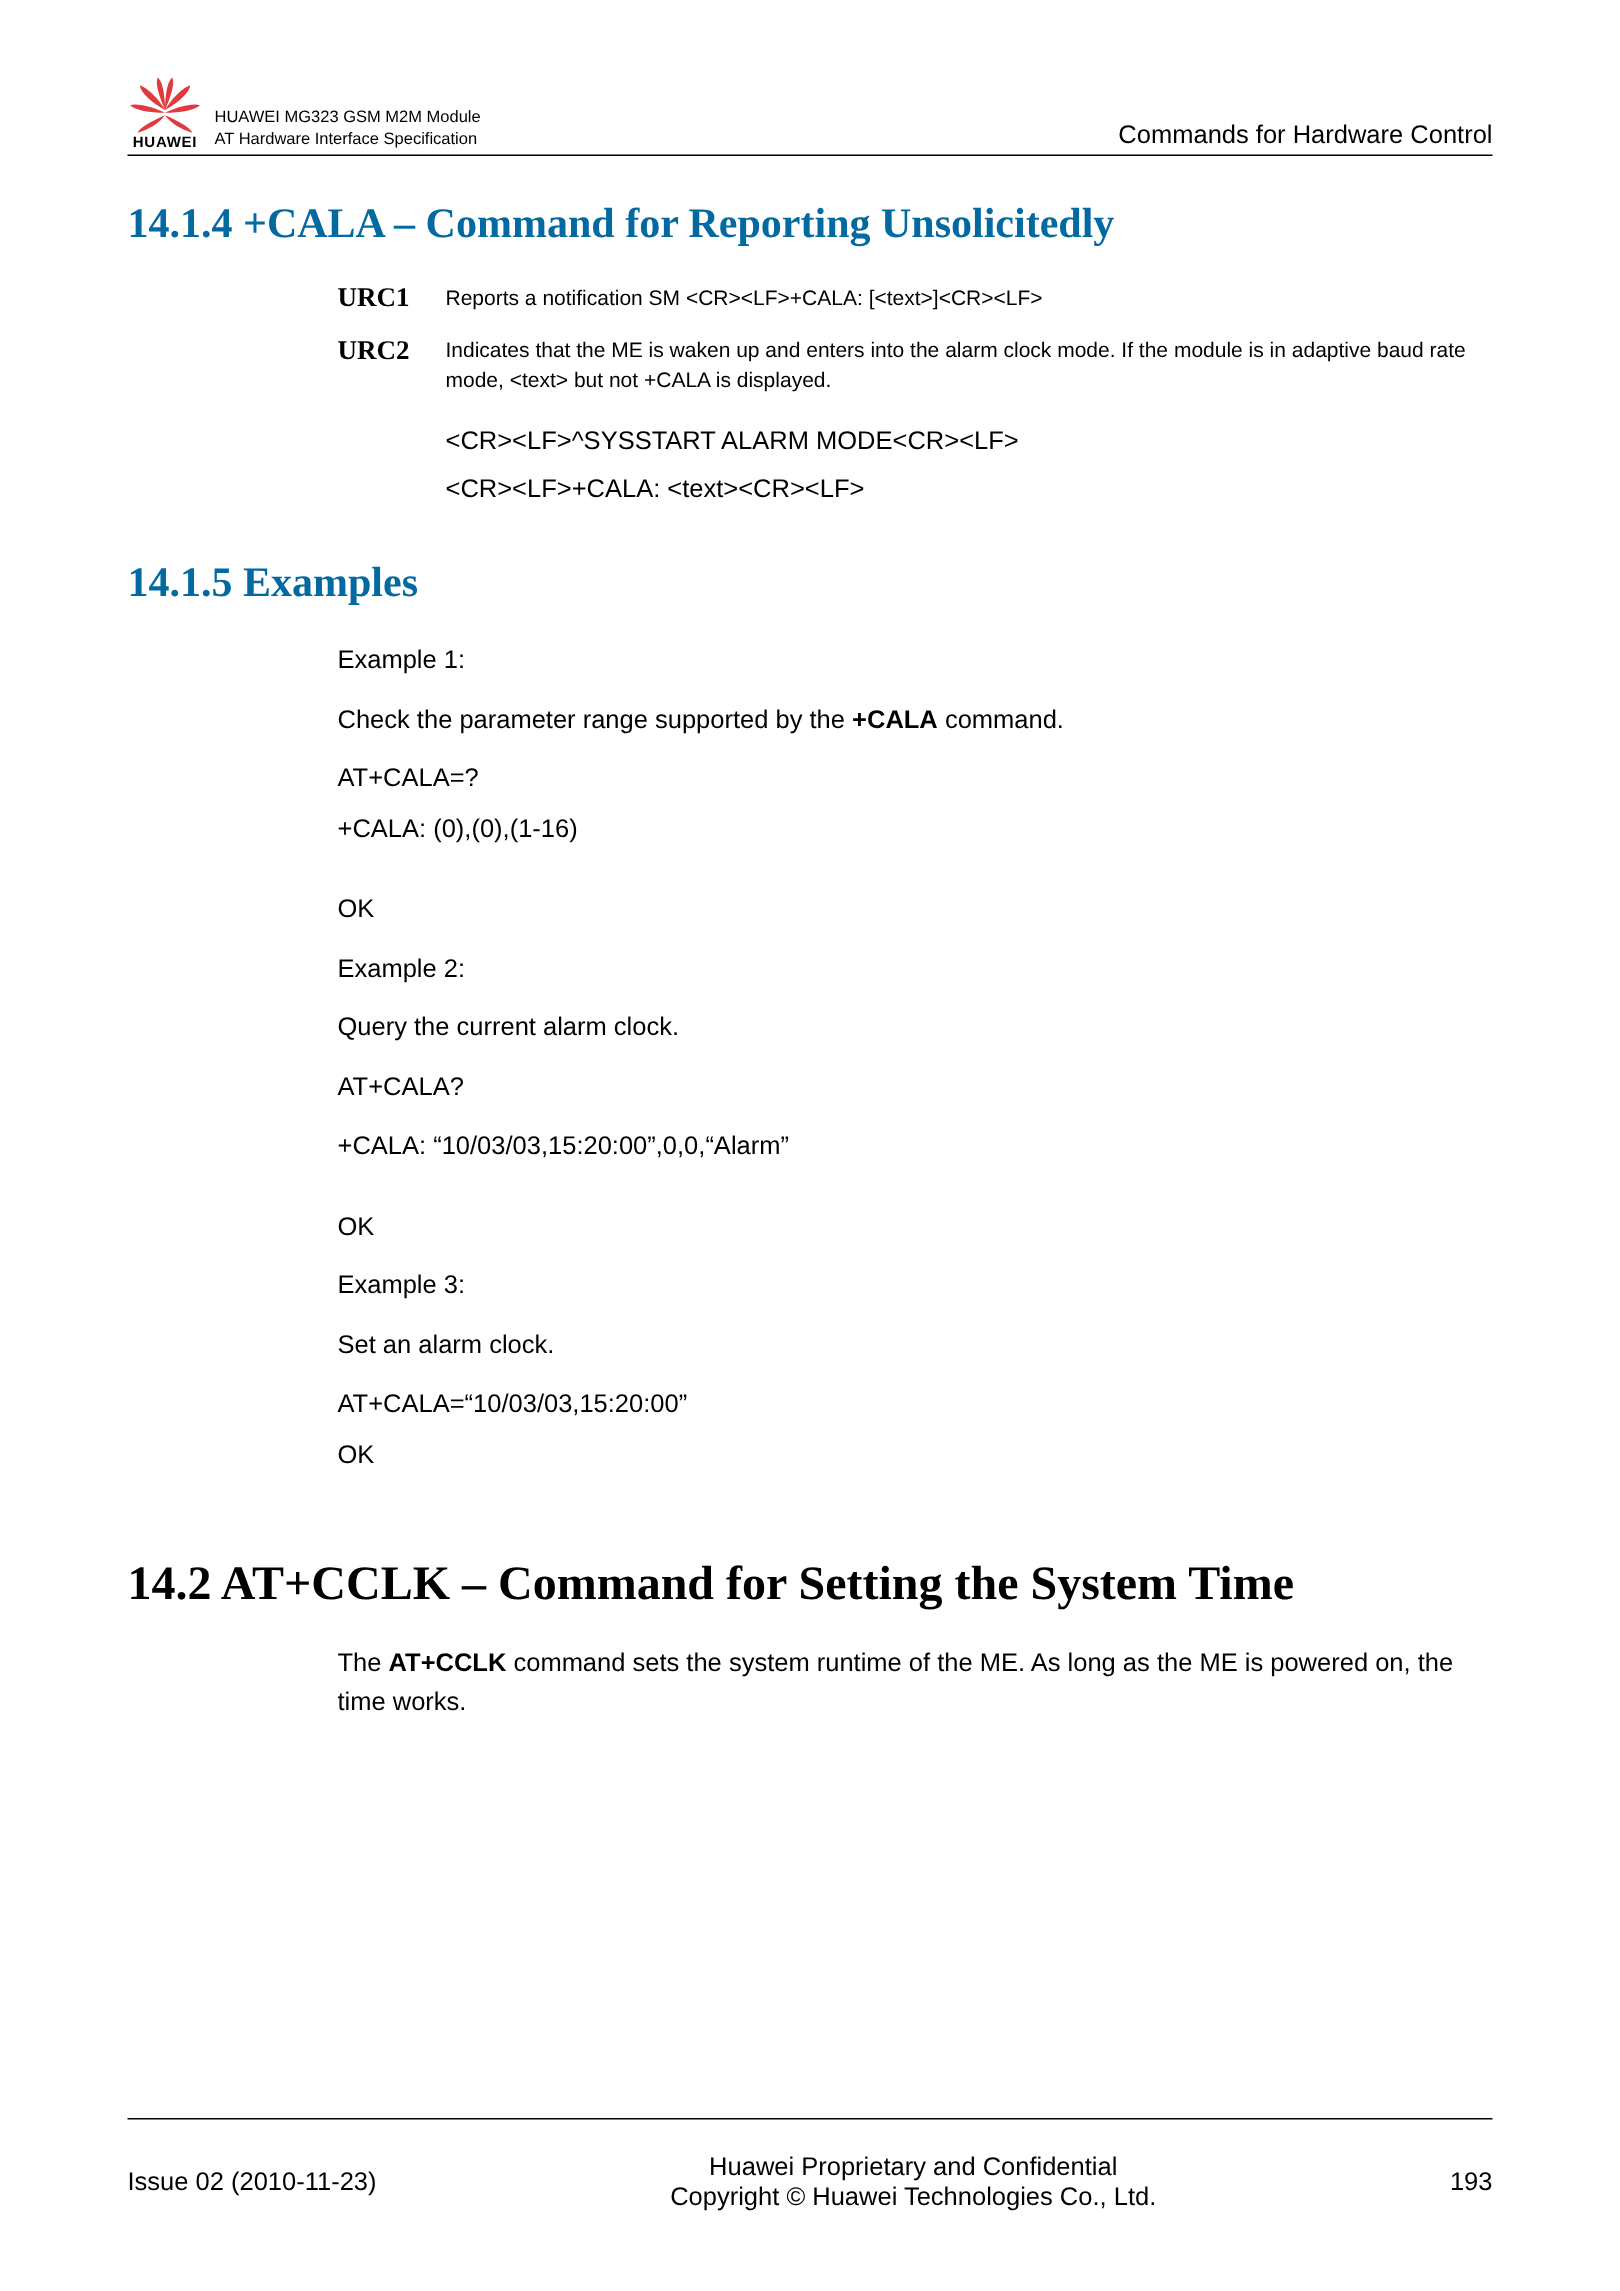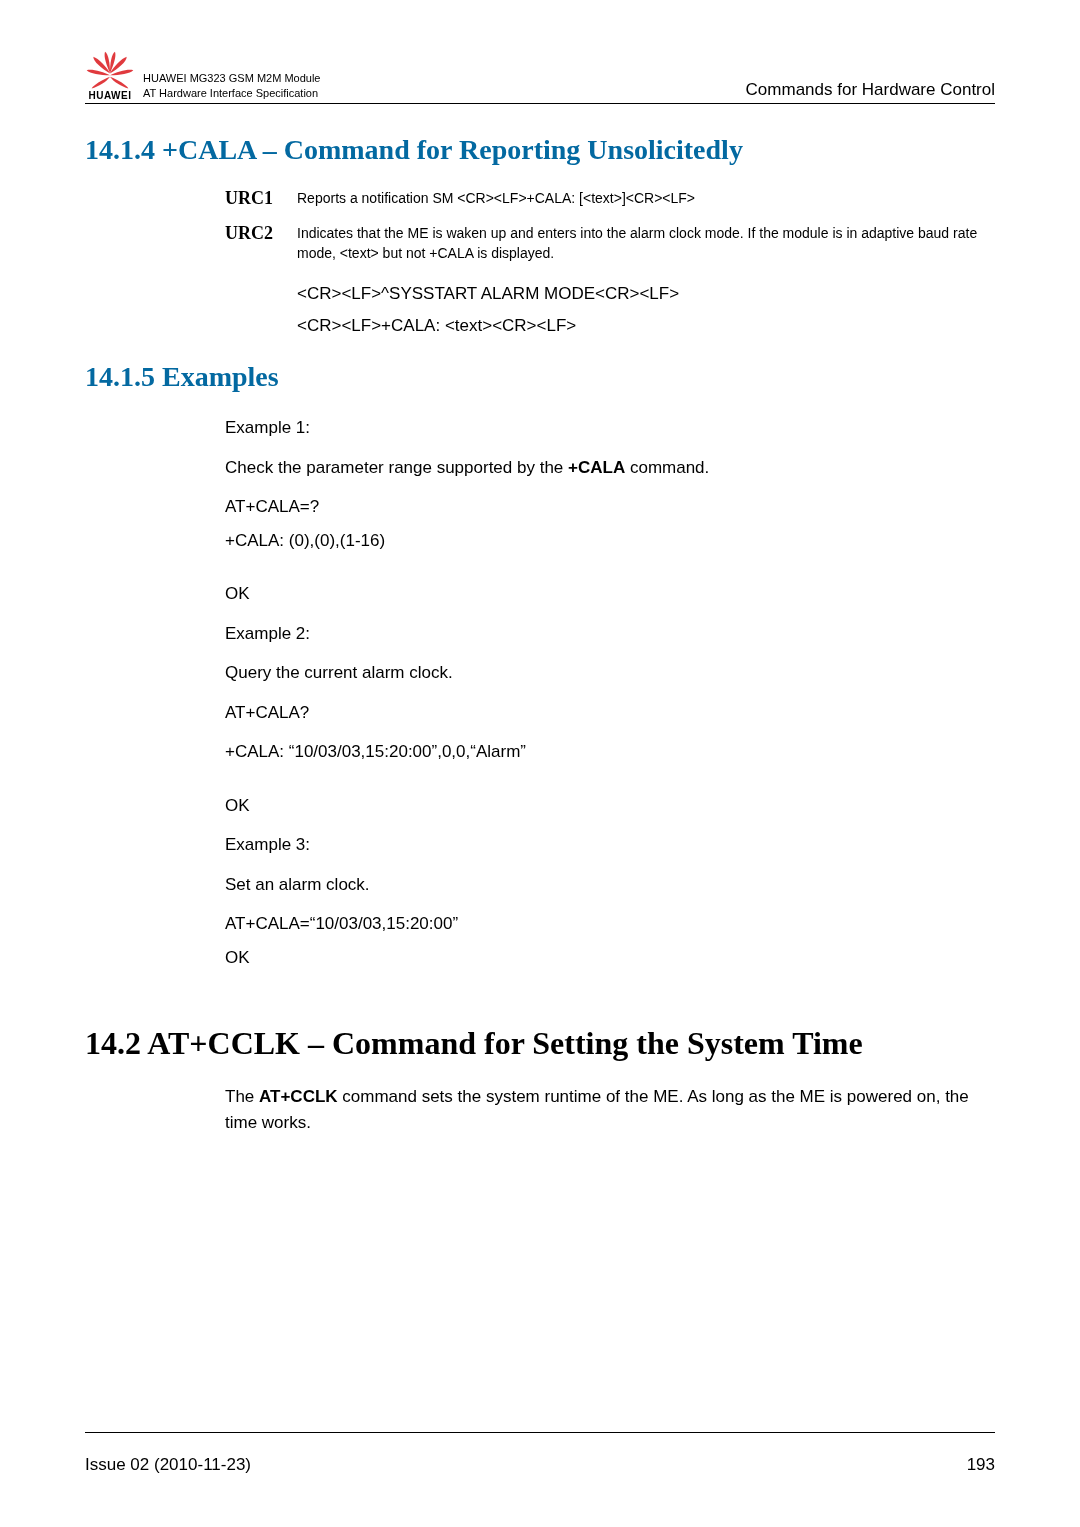--- a/index.html
+++ b/index.html
@@ -162,7 +162,7 @@
   <div class="urc-sub">&lt;CR&gt;&lt;LF&gt;^SYSSTART ALARM MODE&lt;CR&gt;&lt;LF&gt;</div>
   <div class="urc-sub">&lt;CR&gt;&lt;LF&gt;+CALA: &lt;text&gt;&lt;CR&gt;&lt;LF&gt;</div>
 
-  <div class="section-heading" style="margin-top:20px">14.1.5 Examples</div>
+  <div class="section-heading" style="margin-top:32px">14.1.5 Examples</div>
 
   <div class="body-indent">
     <p>Example 1:</p>

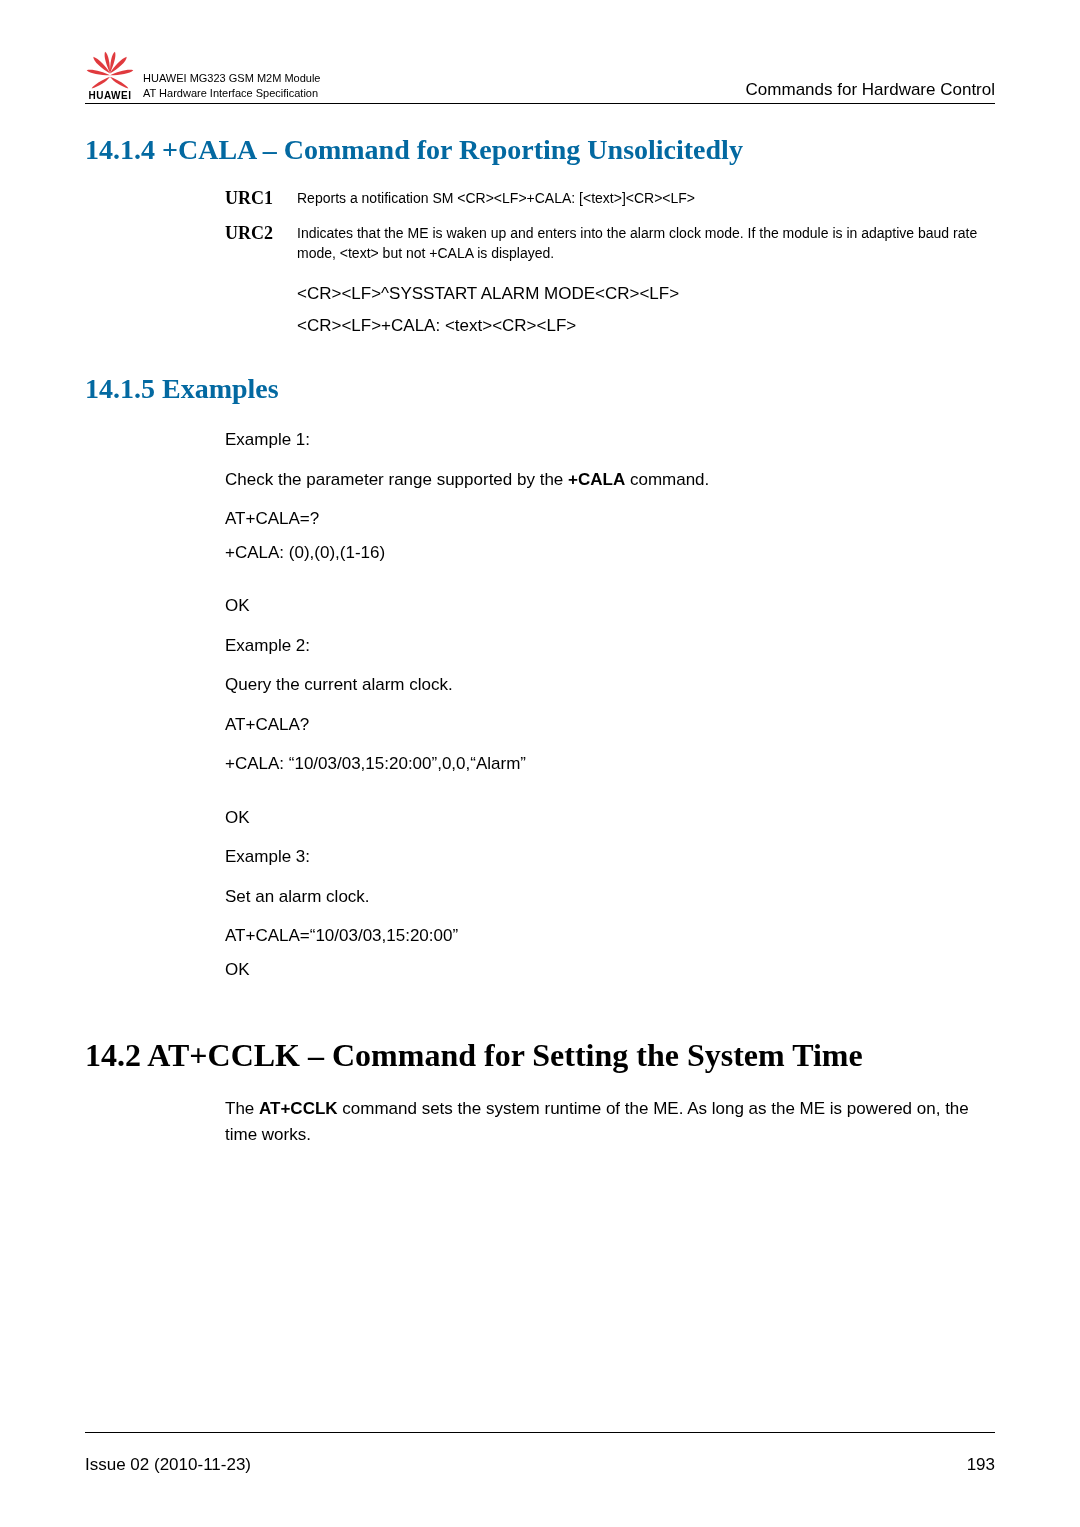--- a/index.html
+++ b/index.html
@@ -201,6 +201,10 @@
 
 <div class="footer">
   <div class="footer-left">Issue 02 (2010-11-23)</div>
+  <div class="footer-center">
+    <div>Huawei Proprietary and Confidential</div>
+    <div>Copyright © Huawei Technologies Co., Ltd.</div>
+  </div>
   <div class="footer-right">193</div>
 </div>
 

